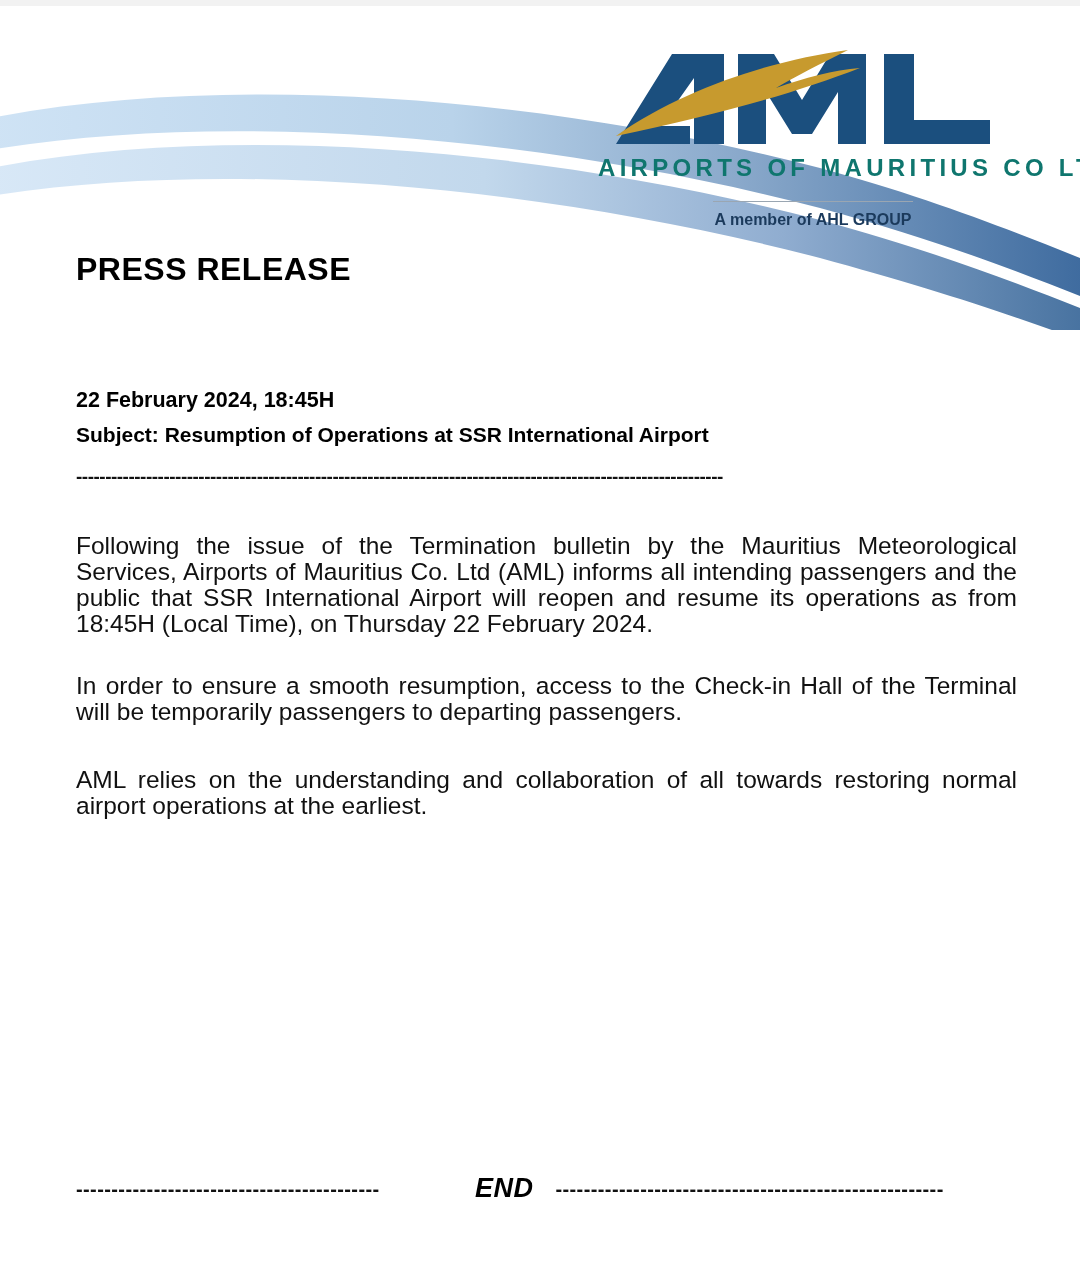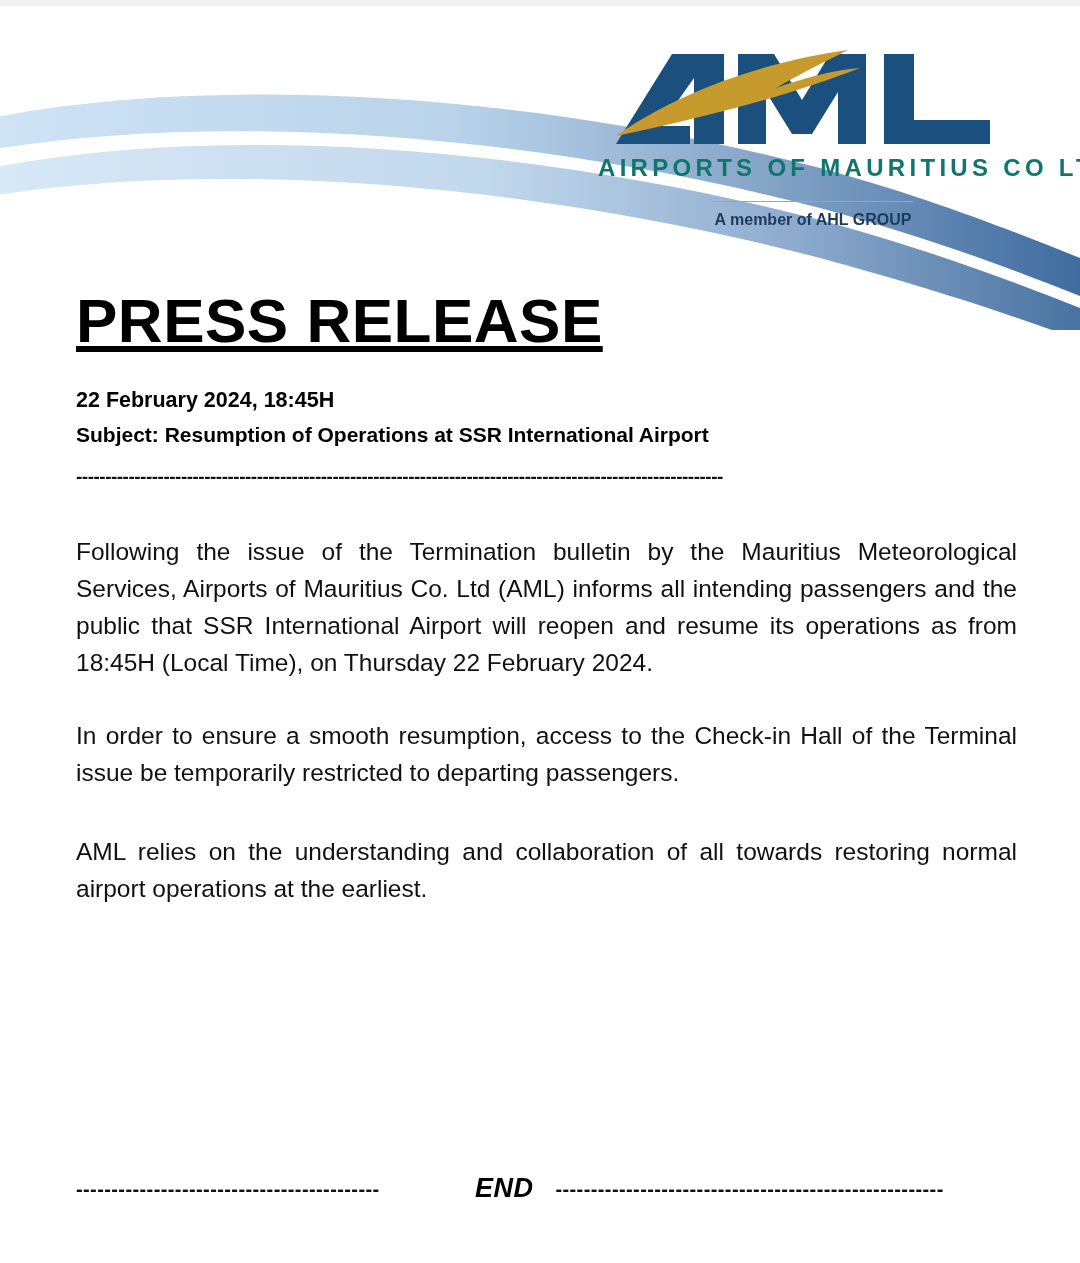--- a/index.html
+++ b/index.html
@@ -83,13 +83,12 @@
   }
   .page-title {
     position: absolute;
-    top: 248px;
-    left: 76px;
-    font-size: 62px;
+    top: 232px;
+    left: 76px;
+    font-size: 32px;
     font-weight: bold;
     letter-spacing: 0.5px;
     line-height: 1;
-    text-decoration: underline;
   }
   .date-line {
     position: absolute;

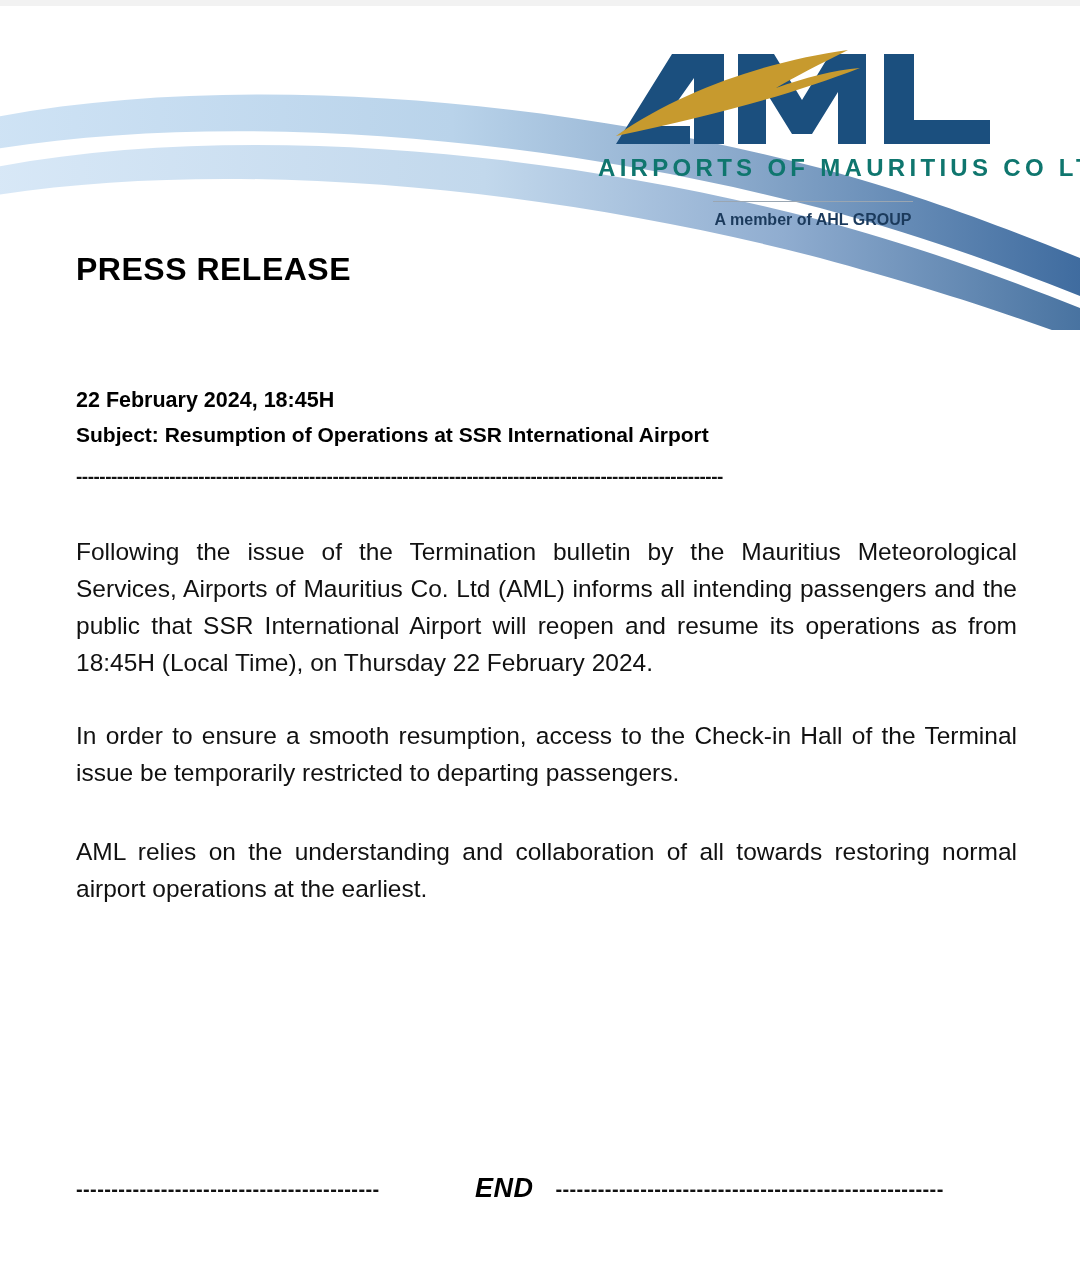--- a/index.html
+++ b/index.html
@@ -130,7 +130,7 @@
   .para {
     text-align: justify;
     font-size: 24.5px;
-    line-height: 37px;
+    line-height: 26px;
     margin: 0 0 36px 0;
     color: #111;
   }

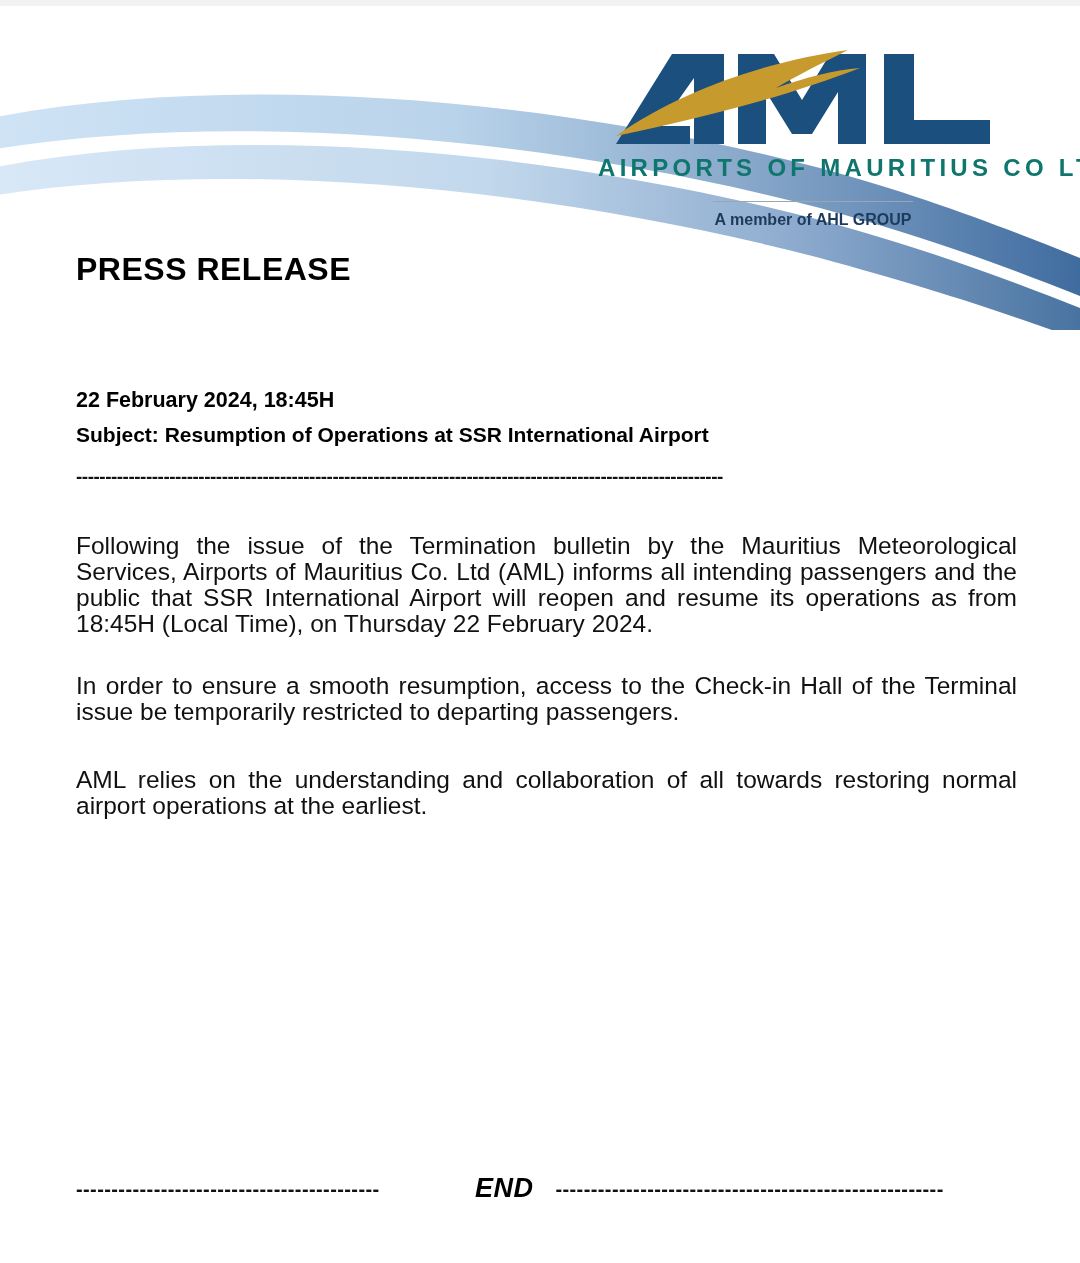--- a/index.html
+++ b/index.html
@@ -227,7 +227,7 @@
 
   <div class="body-copy">
     <p class="para">Following the issue of the Termination bulletin by the Mauritius Meteorological Services, Airports of Mauritius Co. Ltd (AML) informs all intending passengers and the public that SSR International Airport will reopen and resume its operations as from 18:45H (Local Time), on Thursday 22 February 2024.</p>
-    <p class="para">In order to ensure a smooth resumption, access to the Check-in Hall of the Terminal issue be temporarily restricted to departing passengers.</p>
+    <p class="para">In order to ensure a smooth resumption, access to the Check-in Hall of the Terminal will be temporarily passengers to departing passengers.</p>
     <p class="para">AML relies on the understanding and collaboration of all towards restoring normal airport operations at the earliest.</p>
   </div>
 

